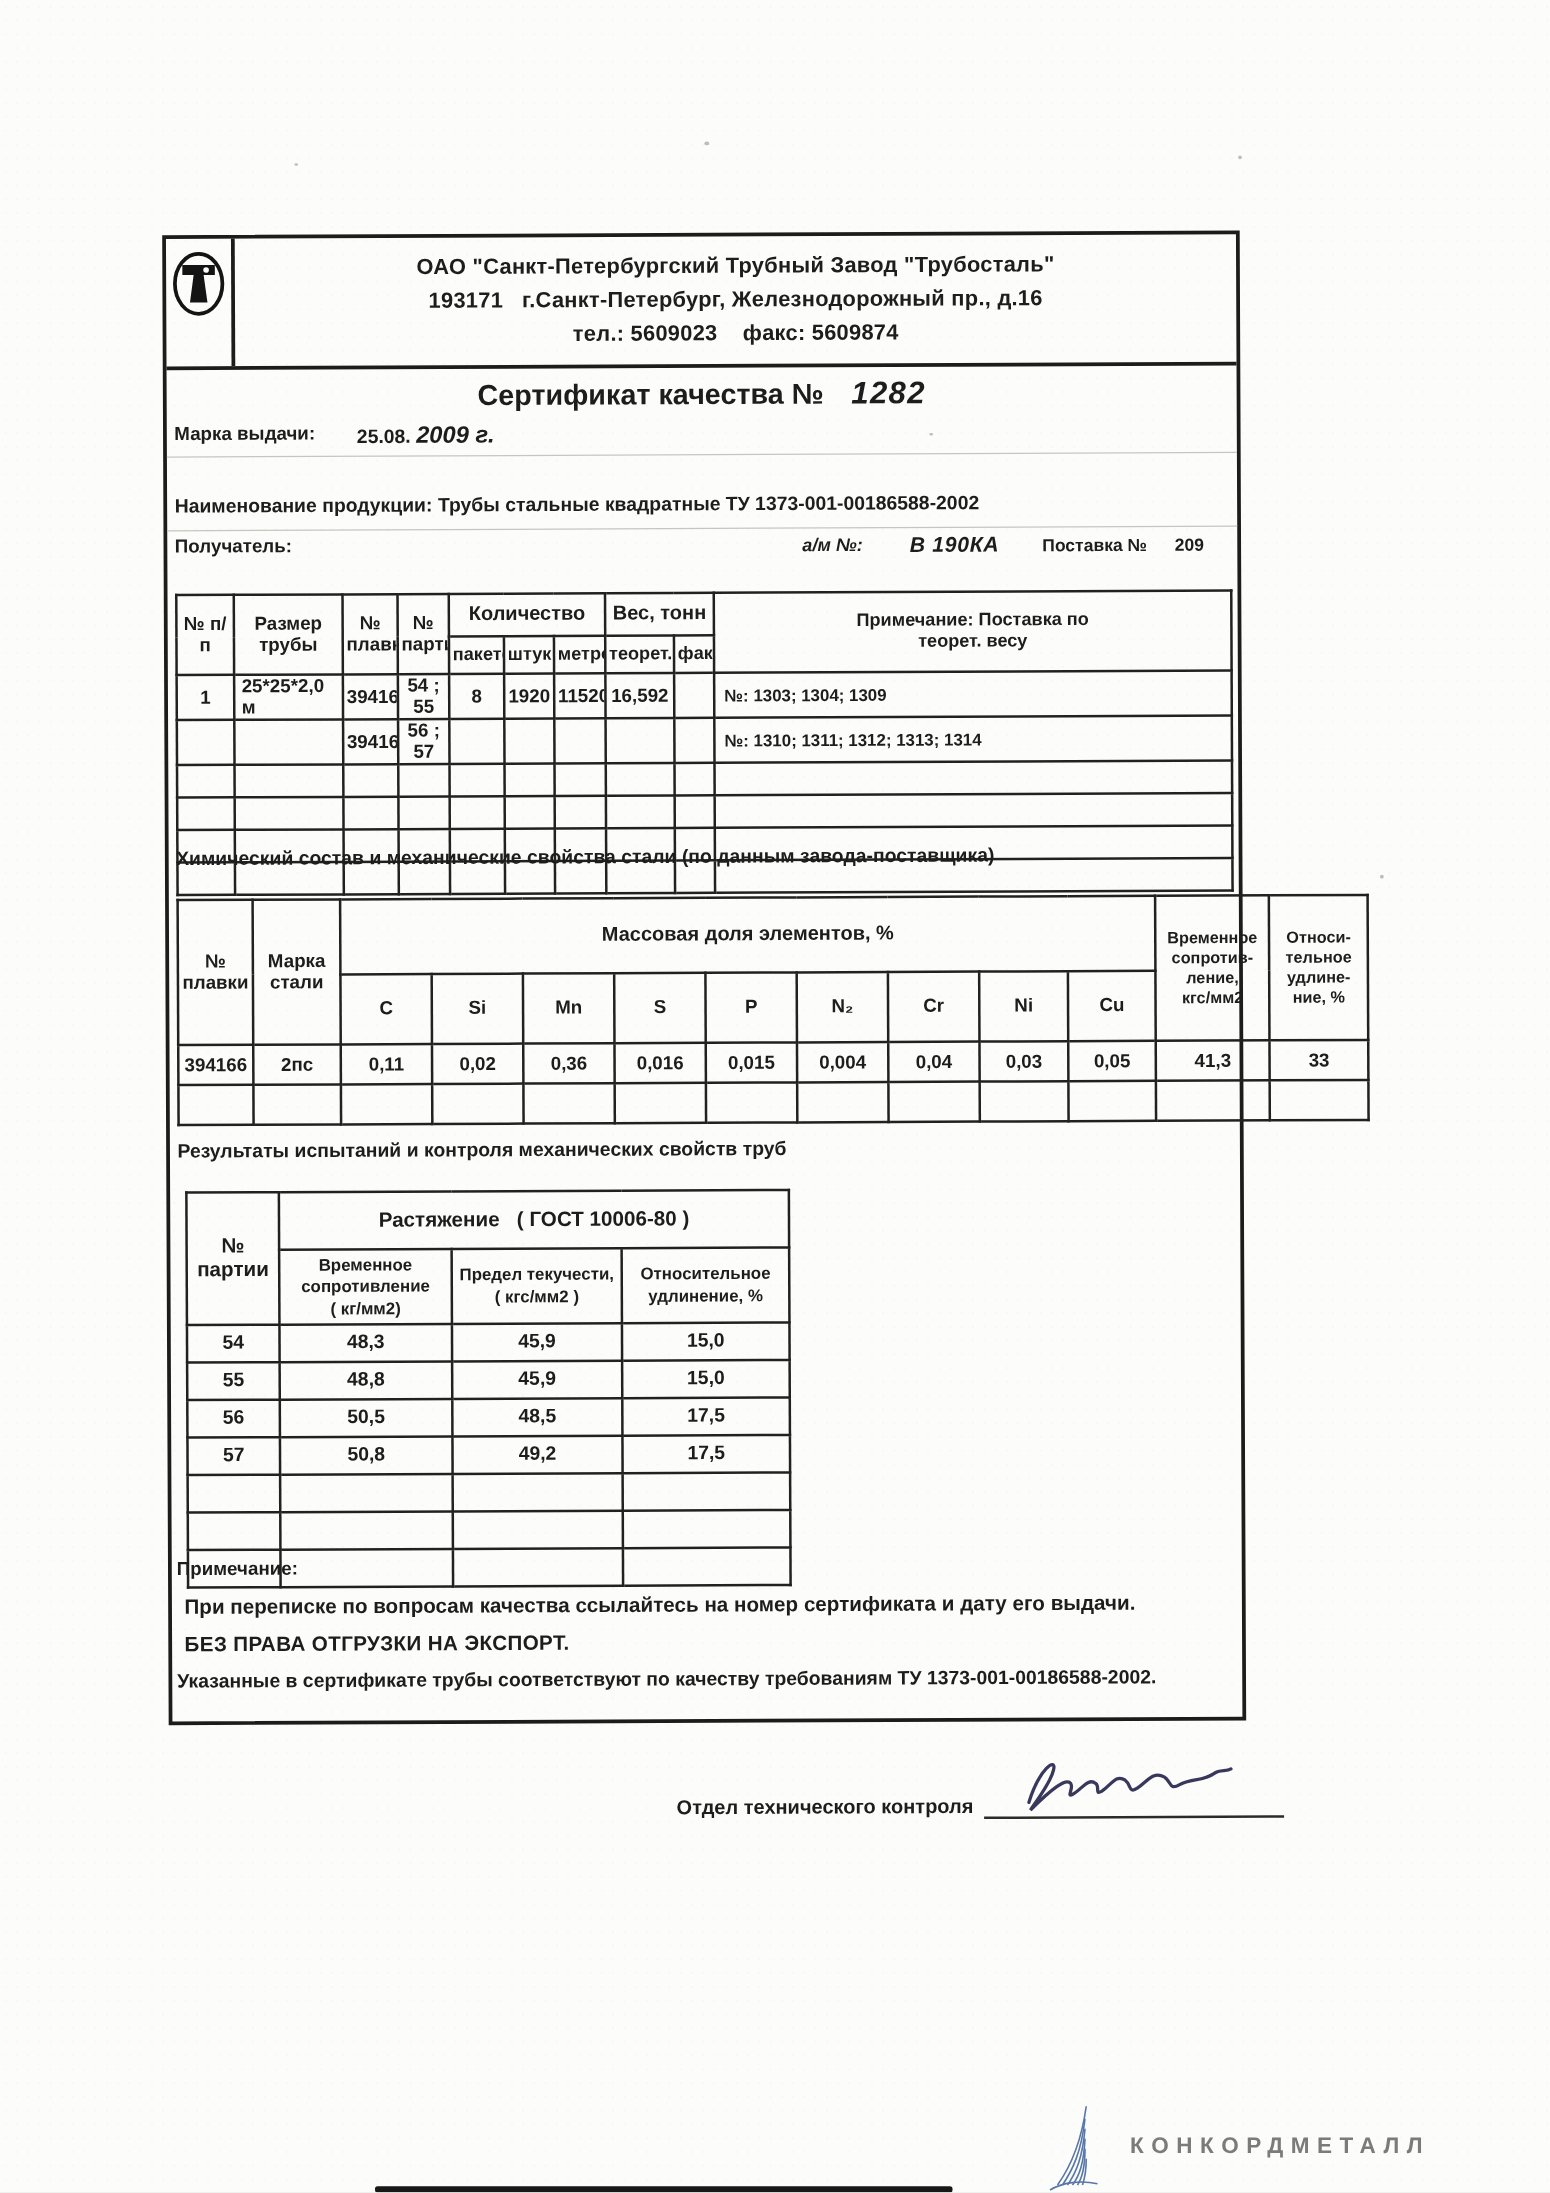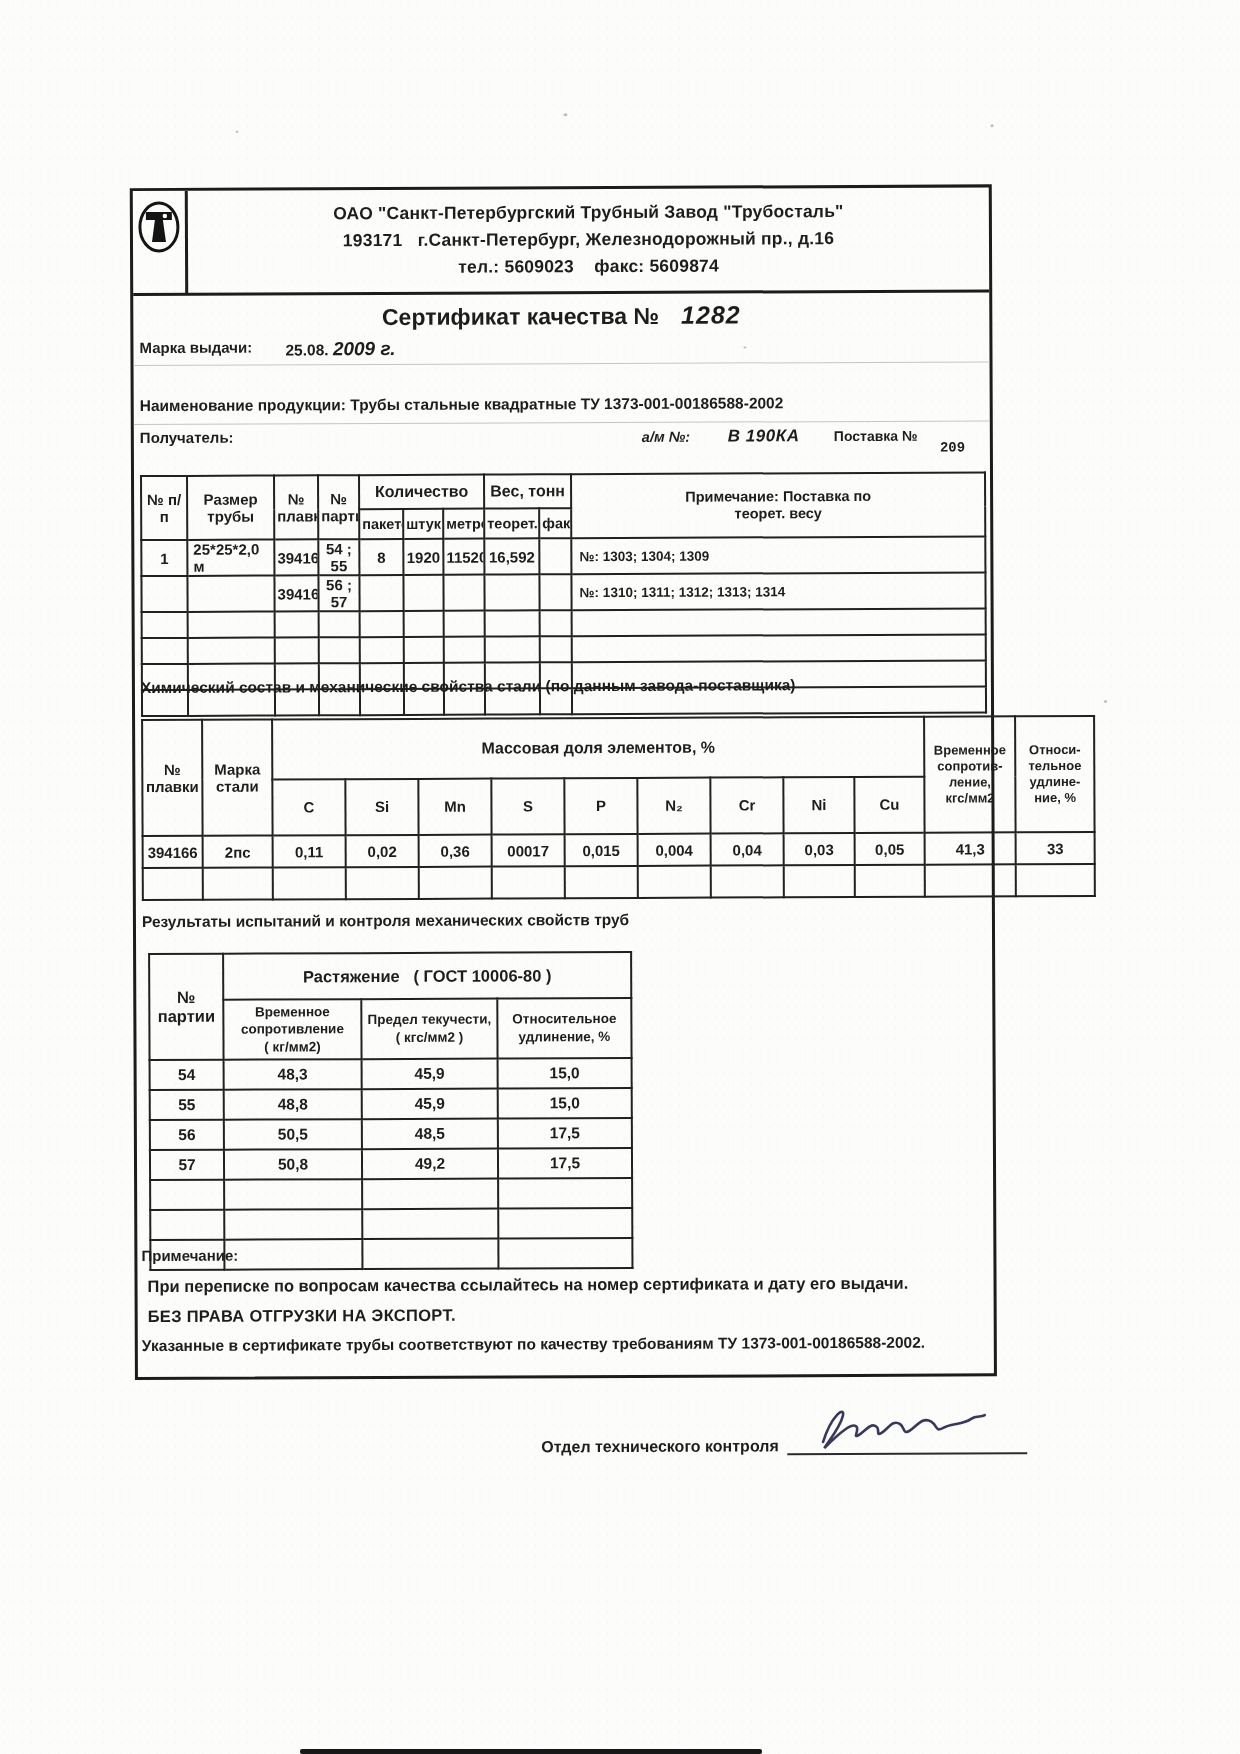--- a/index.html
+++ b/index.html
@@ -37,7 +37,7 @@
   .pos-vehicle-label{position:absolute;left:508px;top:2px;font-style:italic;font-size:14.5px;}
   .pos-vehicle{position:absolute;left:594px;top:0;font-style:italic;font-size:17px;letter-spacing:.5px;}
   .pos-invoice-label{position:absolute;left:700px;top:2px;font-weight:700;font-size:14px;}
-  .pos-invoice{position:absolute;left:806px;top:14px;font-weight:700;font-size:14px;font-family:Liberation Mono, monospace;}
+  .pos-invoice{position:absolute;left:806px;top:2px;font-weight:700;font-size:14px;}
   .hairline{position:absolute;left:0;right:0;border-top:1px solid #c6c6c1;}
   .hl1{top:174px;} .hl2{top:233px;}
   

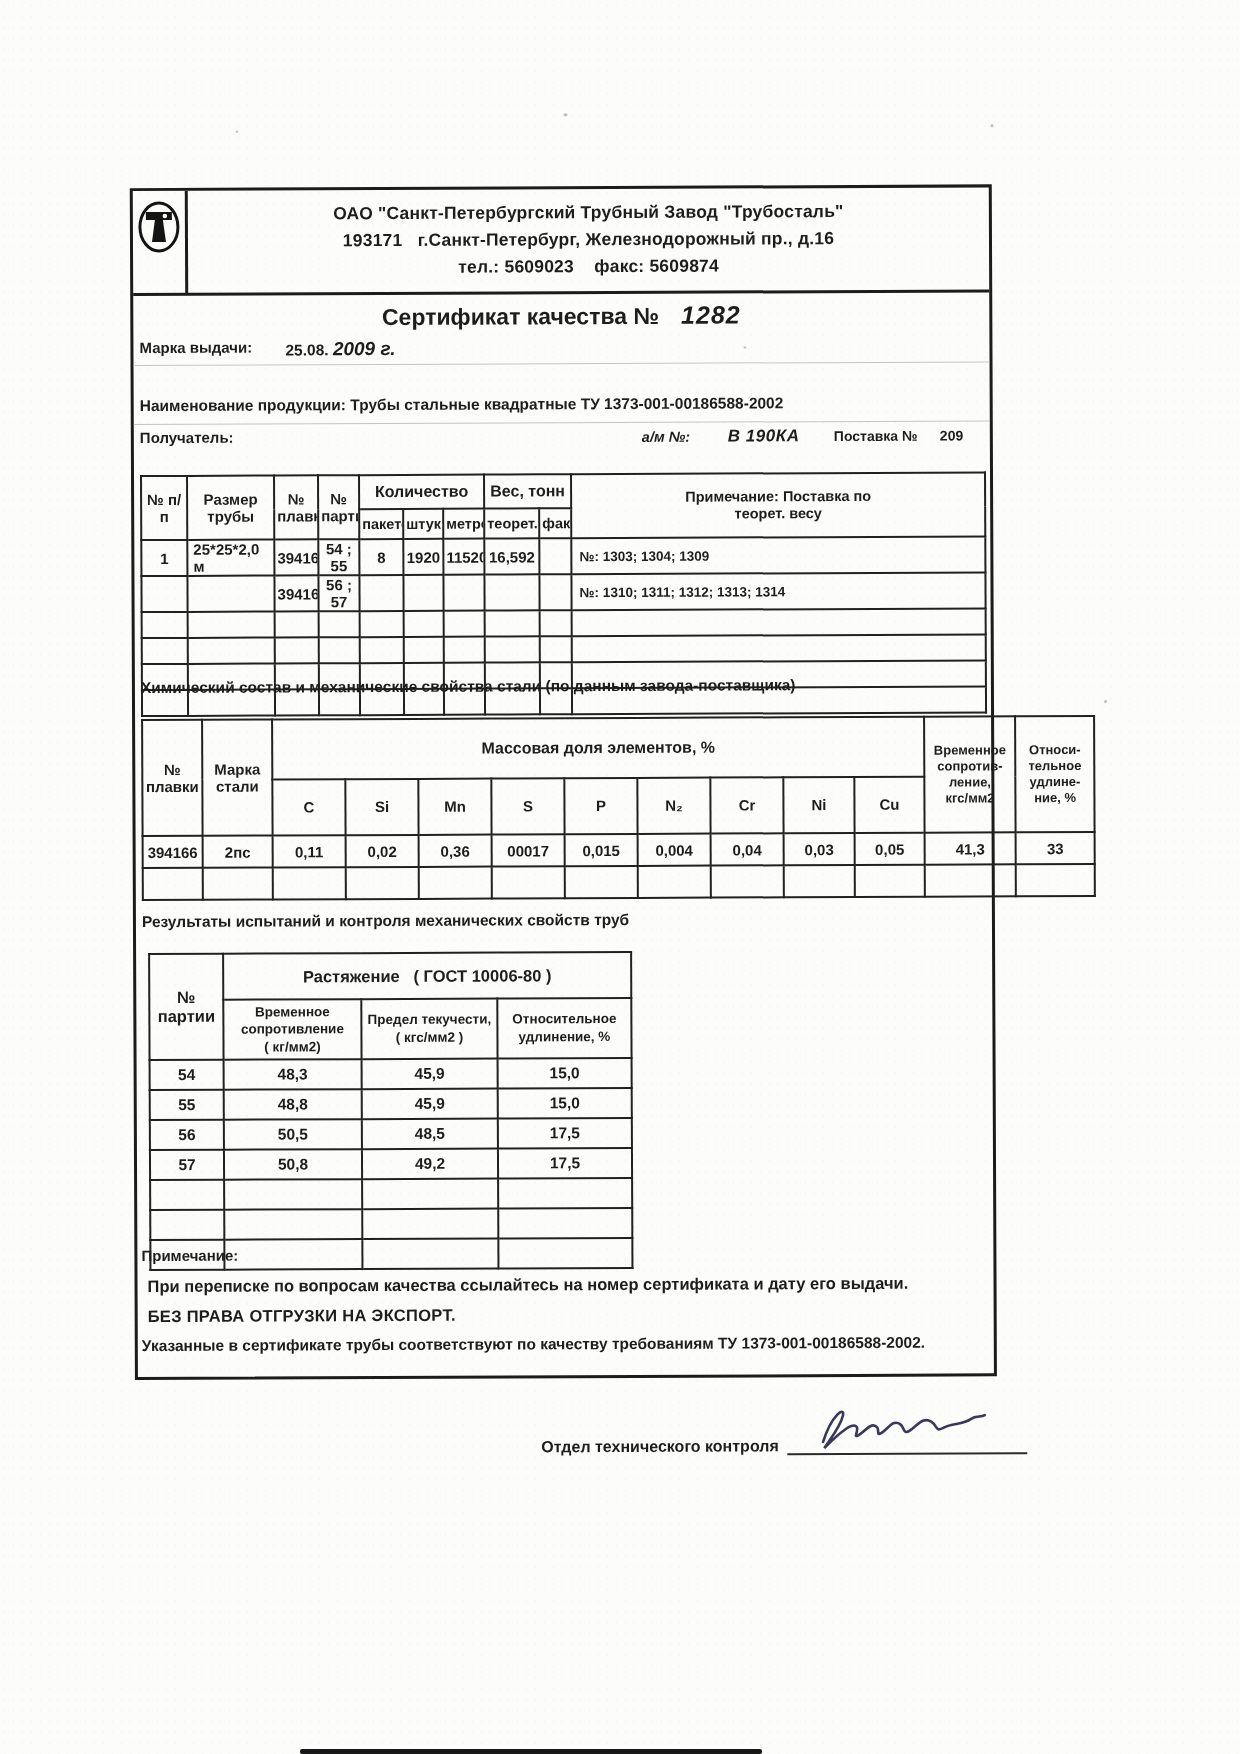--- a/index.html
+++ b/index.html
@@ -306,7 +306,7 @@
               <td>0,11</td>
               <td>0,02</td>
               <td>0,36</td>
-              <td>00017</td>
+              <td>0,016</td>
               <td>0,015</td>
               <td>0,004</td>
               <td>0,04</td>

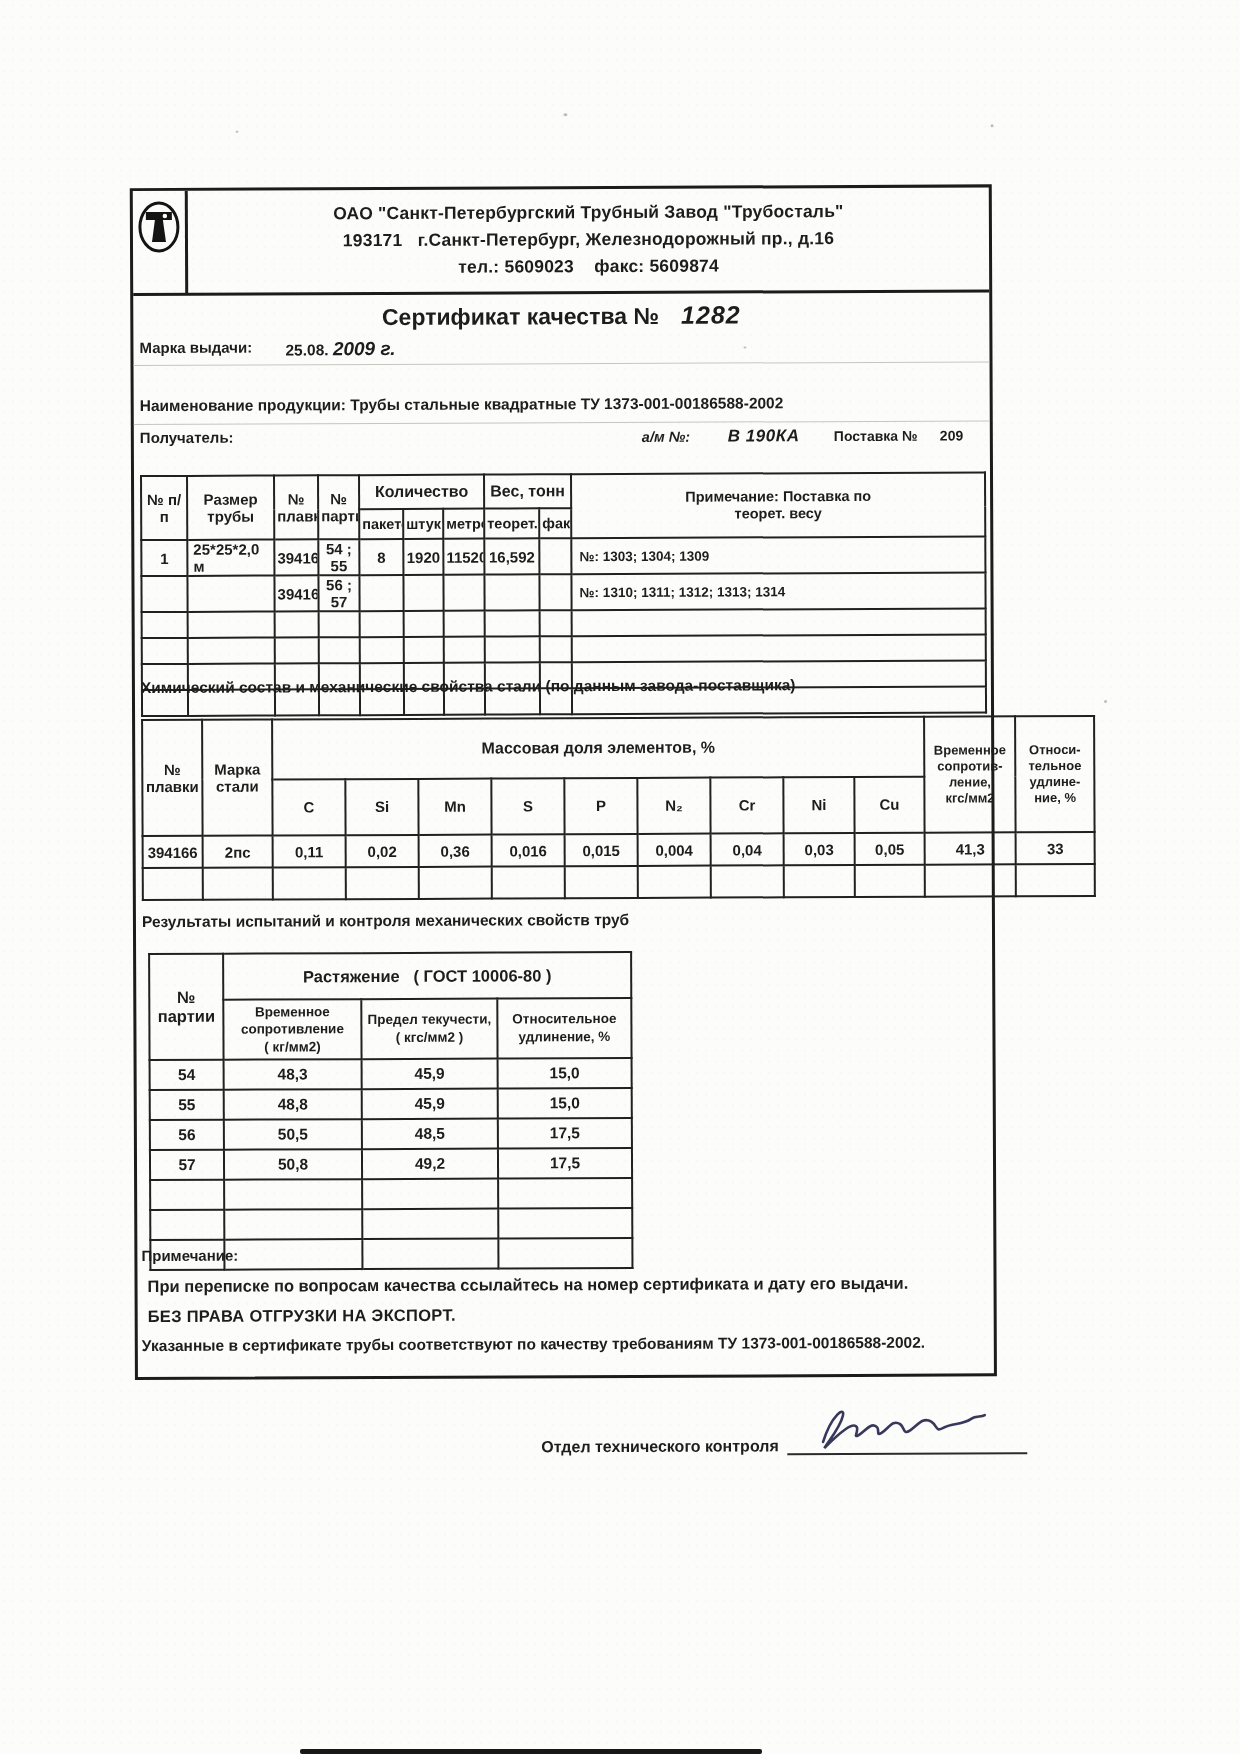--- a/index.html
+++ b/index.html
@@ -426,6 +426,20 @@
     <div class="speck sp5"></div>
   </div>
 
+  <div class="watermark">
+    <svg width="56" height="72" viewBox="0 0 56 72">
+      <g fill="none" stroke="#44699f" stroke-width="1.3" opacity="0.9">
+        <path d="M8 66 C18 52 27 32 31 3"></path>
+        <path d="M12 66 C20 54 27 40 30 13"></path>
+        <path d="M16 66 C23 56 28 44 30 21"></path>
+        <path d="M20 66 C26 58 29 48 30 29"></path>
+        <path d="M24 66 C28 60 30 52 30 37"></path>
+        <path d="M28 66 C30 60 31 54 31 45"></path>
+        <path d="M2 70 C12 64 26 62 40 65"></path>
+      </g>
+    </svg>
+    <span class="wm-text">КОНКОРДМЕТАЛЛ</span>
+  </div>
 
   <div class="streak"></div>
 </div>

